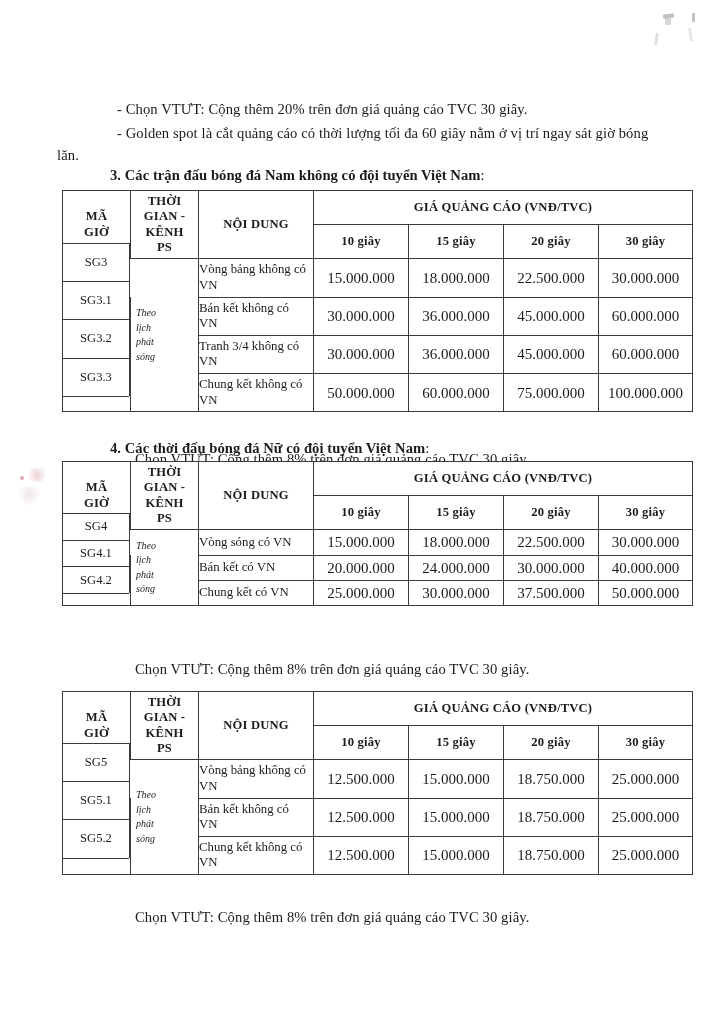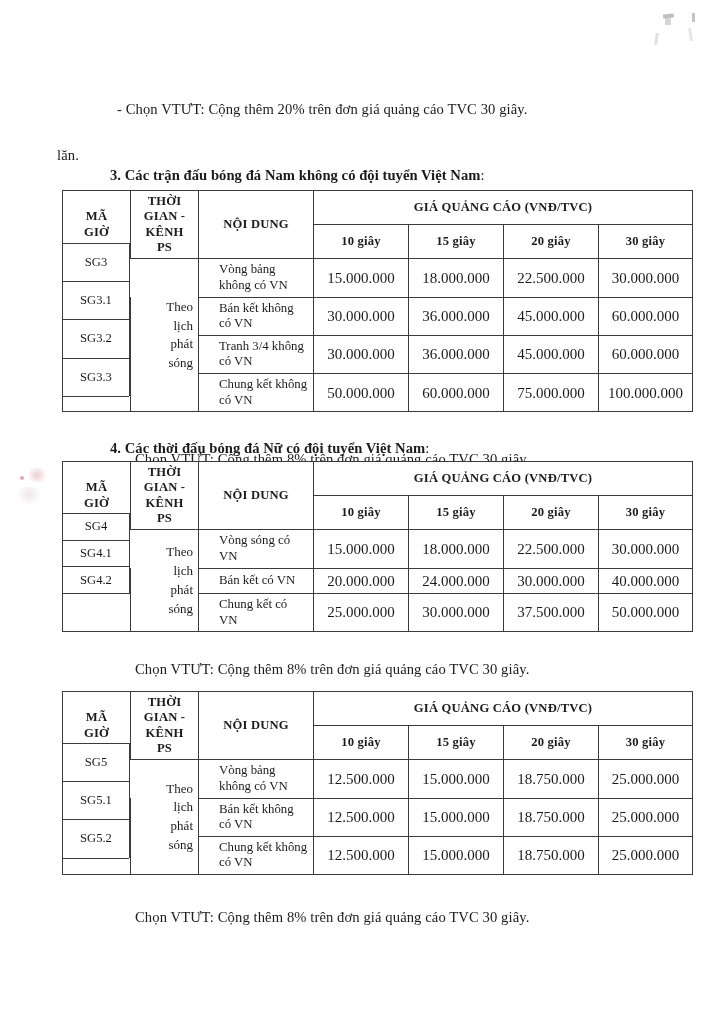--- a/index.html
+++ b/index.html
@@ -141,6 +141,7 @@
   <div class="artifact art-h"></div>
 
   <div class="para p-bullet1">- Chọn VTƯT: Cộng thêm 20% trên đơn giá quảng cáo TVC 30 giây.</div>
+  <div class="para p-bullet2">- Golden spot là cắt quảng cáo có thời lượng tối đa 60 giây nằm ở vị trí ngay sát giờ bóng</div>
   <div class="para p-cont">lăn.</div>
 
   <div class="section-heading h-3">

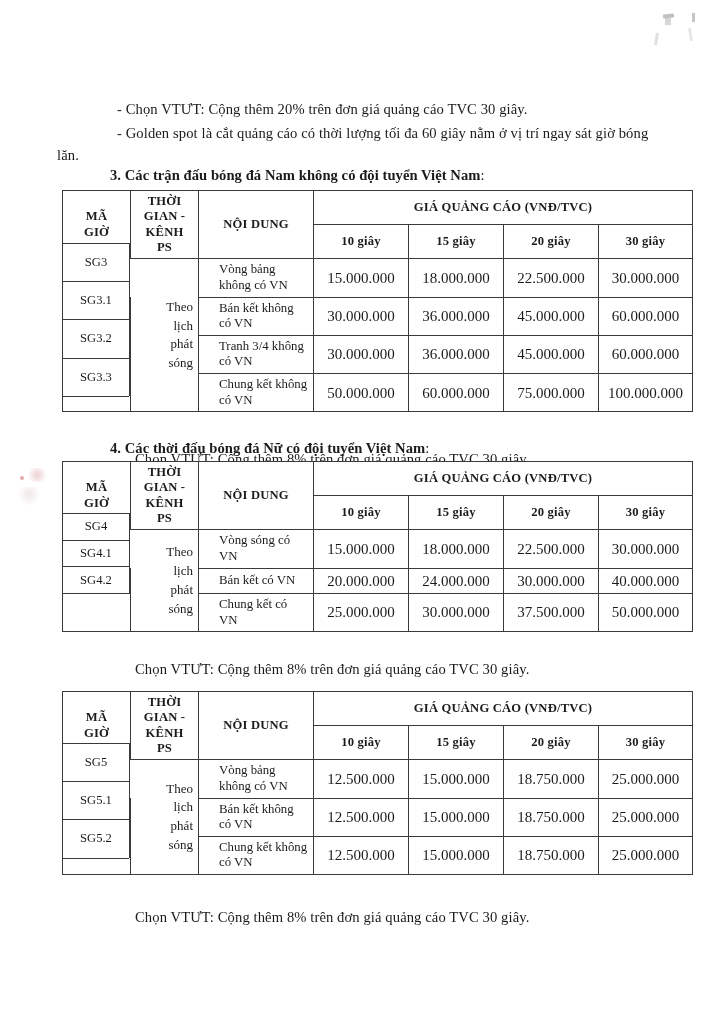--- a/index.html
+++ b/index.html
@@ -99,7 +99,7 @@
   }
   .tbl td.code     { text-align: center; font-size: 12.6px; }
   .tbl td.sched    { text-align: right; font-size: 13px; line-height: 1.45; }
-  .tbl td.content  { text-align: left;   font-size: 12.8px; padding-left: 20px; }
+  .tbl td.content  { text-align: left;   font-size: 12.8px; padding-left: 0; }
   .tbl td.price    { text-align: center; font-size: 15px; }
 
   .hdr-price-group { font-size: 12.8px; letter-spacing: .3px; }

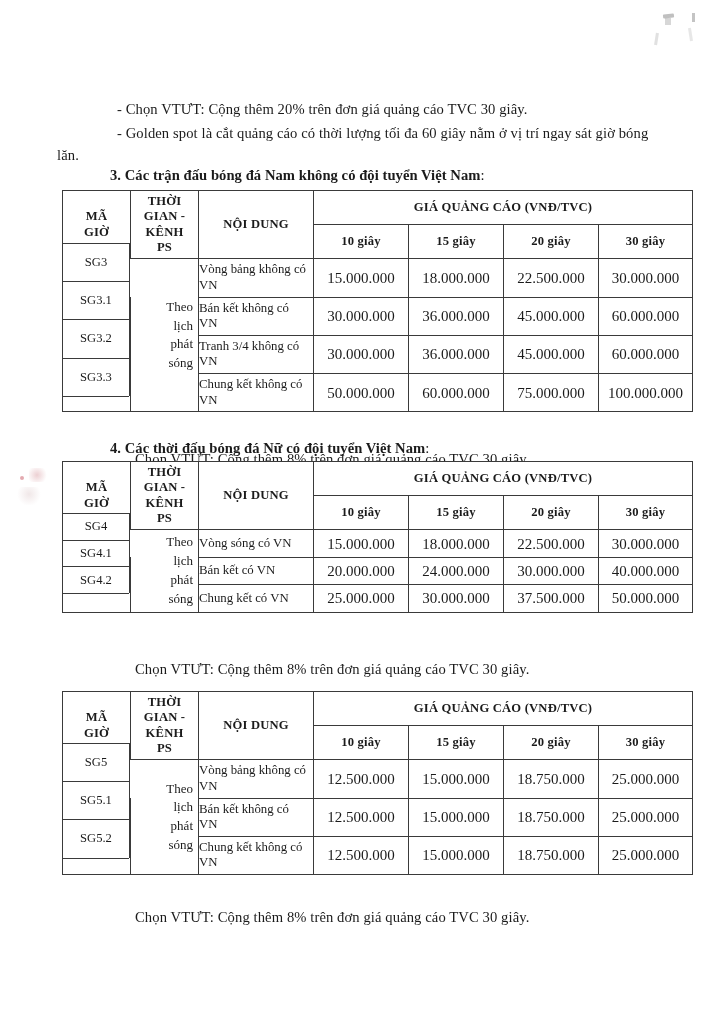--- a/index.html
+++ b/index.html
@@ -98,7 +98,7 @@
     letter-spacing: .2px;
   }
   .tbl td.code     { text-align: center; font-size: 12.6px; }
-  .tbl td.sched    { text-align: right; font-size: 13px; line-height: 1.45; }
+  .tbl td.sched    { text-align: left; font-size: 10px; line-height: 1.45; font-style: italic; }
   .tbl td.content  { text-align: left;   font-size: 12.8px; padding-left: 0; }
   .tbl td.price    { text-align: center; font-size: 15px; }
 

